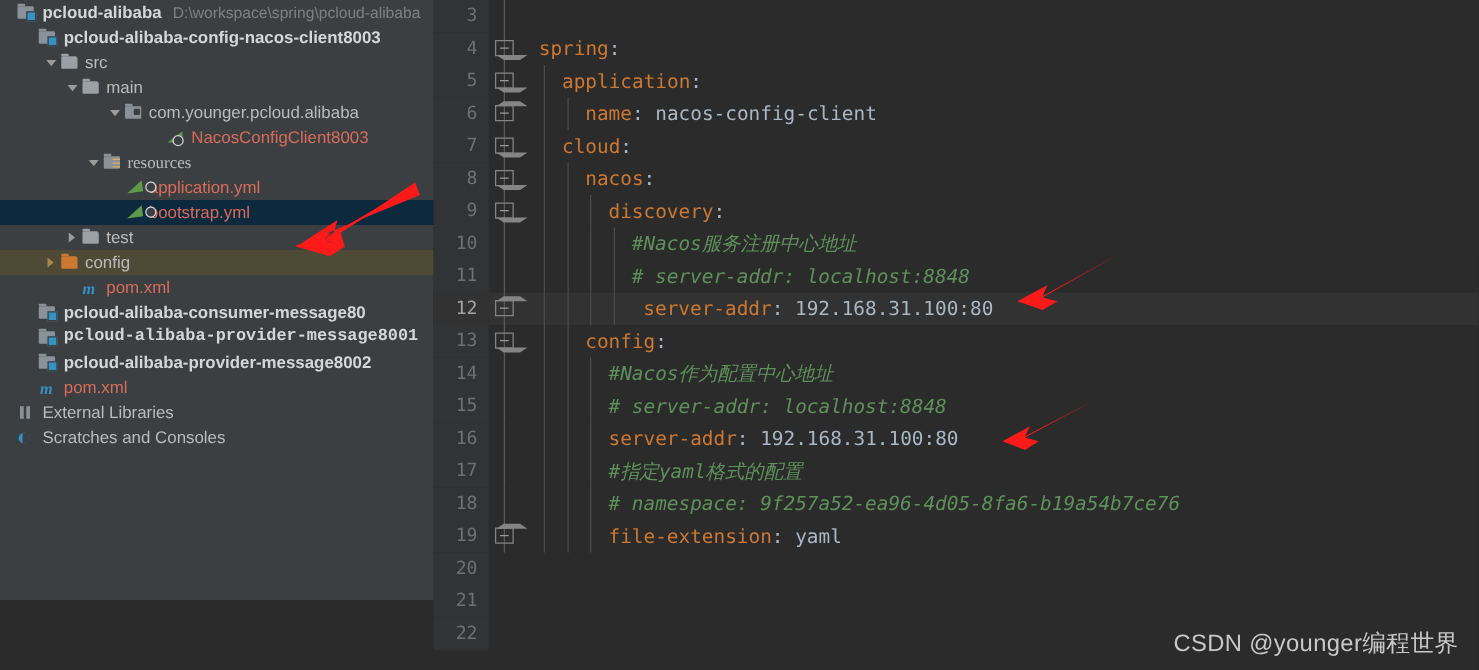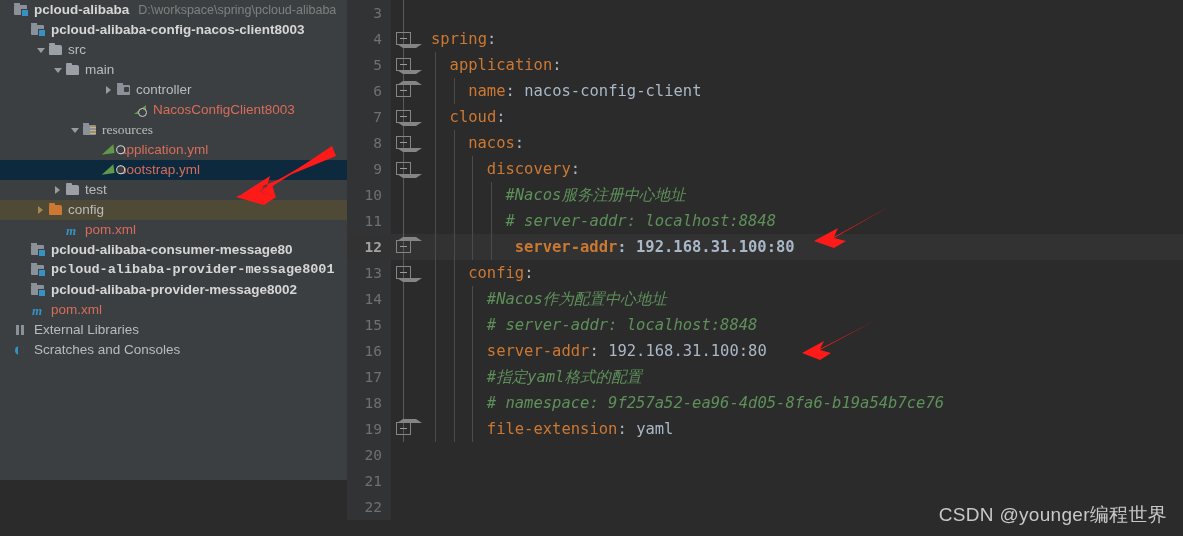--- a/index.html
+++ b/index.html
@@ -190,6 +190,15 @@
             <span class="f-folder gray"></span>
           </span>
           <span class="lbl ">main</span>
+        </div>
+        <div class="tree-row" style="padding-left: 85px;">
+          <span class="twisty down">
+            <i></i>
+          </span>
+          <span class="ico">
+            <span class="f-pkg"></span>
+          </span>
+          <span class="lbl ">com.younger.pcloud.alibaba</span>
         </div>
         <div class="tree-row" style="padding-left: 102px;">
           <span class="twisty right">

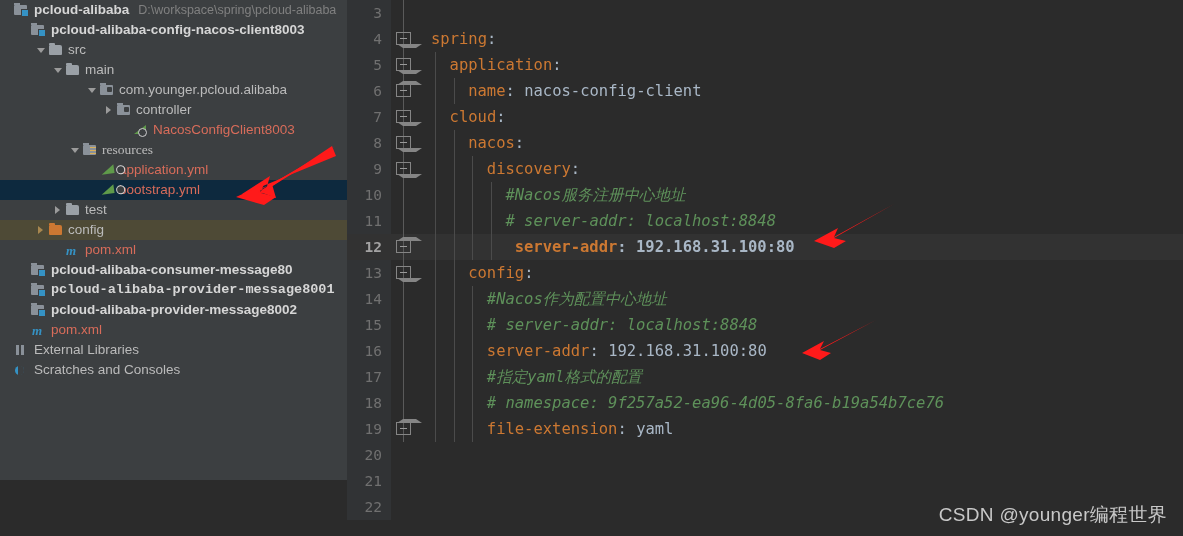--- a/index.html
+++ b/index.html
@@ -199,15 +199,6 @@
             <span class="f-pkg"></span>
           </span>
           <span class="lbl ">com.younger.pcloud.alibaba</span>
-        </div>
-        <div class="tree-row" style="padding-left: 102px;">
-          <span class="twisty right">
-            <i></i>
-          </span>
-          <span class="ico">
-            <span class="f-pkg"></span>
-          </span>
-          <span class="lbl ">controller</span>
         </div>
         <div class="tree-row" style="padding-left: 119px;">
           <span class="twisty none">

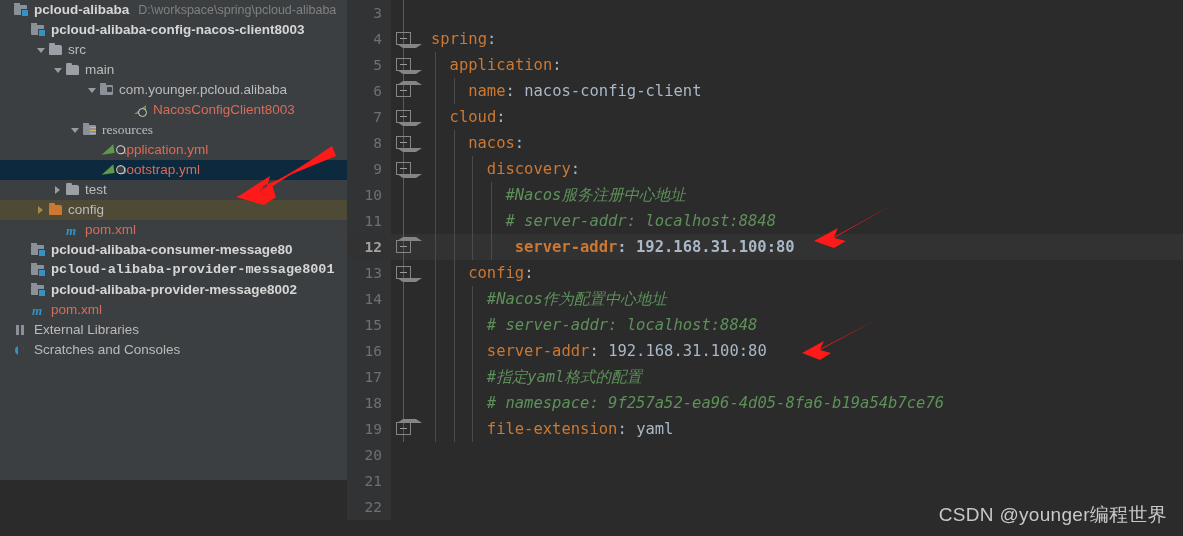--- a/index.html
+++ b/index.html
@@ -106,7 +106,7 @@
     display: flex; align-items: center;
     white-space: pre;
   }
-  .code-line.cur { background: #323232; font-weight: bold; }
+  .code-line.cur { background: #323232; }
   .gutter {
     width: 44px; flex: 0 0 44px; height: 26px;
     text-align: right; padding-right: 9px;

